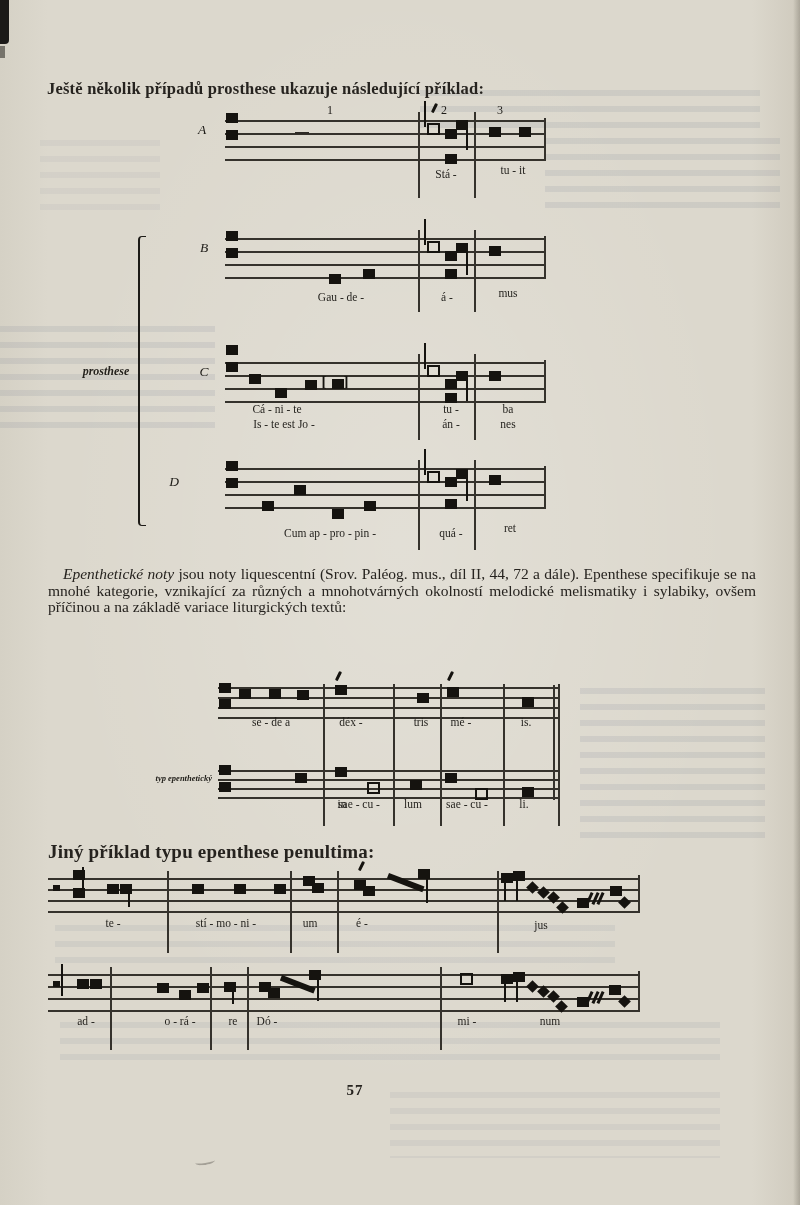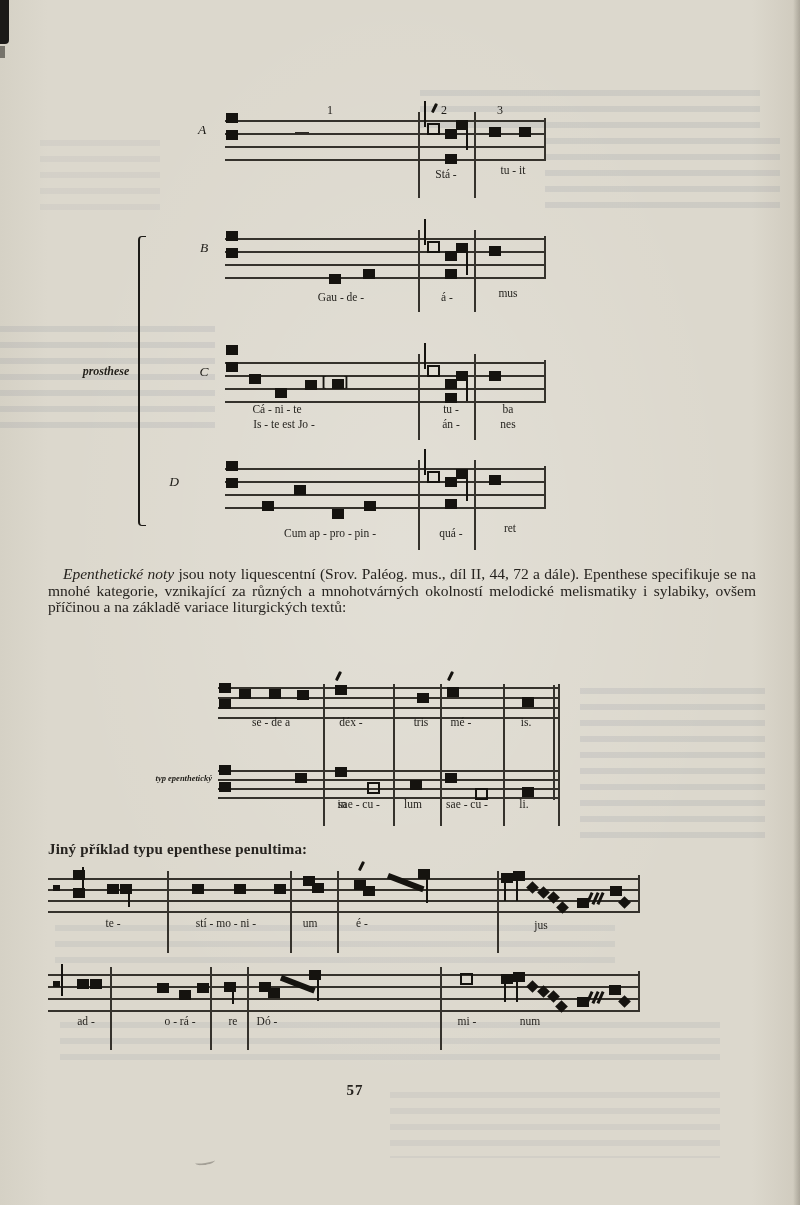--- a/index.html
+++ b/index.html
@@ -75,6 +75,7 @@
   <div class="ghost" style="left:390px;top:1092px;width:330px;height:66px;opacity:.7;"></div>
   <div class="ghost" style="left:40px;top:140px;width:120px;height:80px;opacity:.6;"></div>
 
+  <div class="h-intro">Ještě několik případů prosthese ukazuje následující příklad:</div>
 
   <div id="music-layer">
       <div class="m-line" style="left: 225px; top: 120px; width: 319px;"></div>

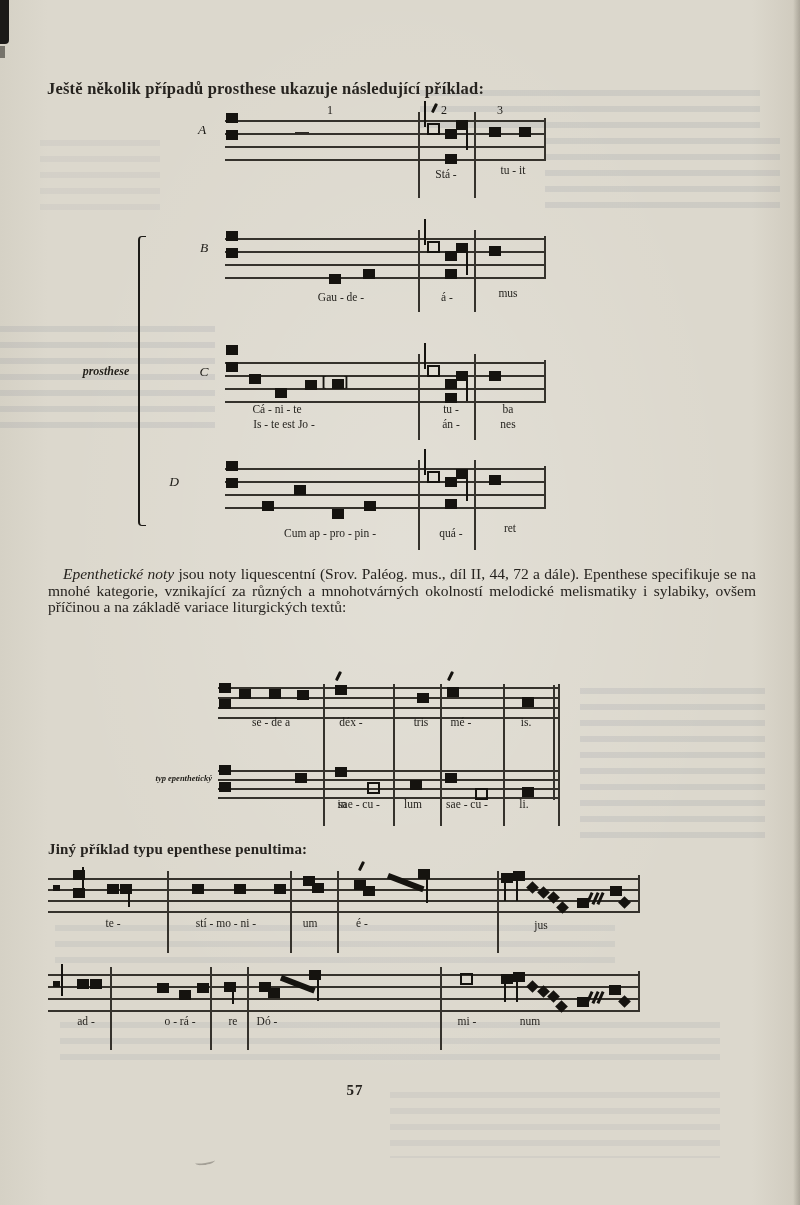--- a/index.html
+++ b/index.html
@@ -27,7 +27,7 @@
   .h-intro{position:absolute;left:47px;top:79px;width:560px;
     font-size:16.5px;font-weight:bold;letter-spacing:0.2px;}
   .h-second{position:absolute;left:48px;top:841px;width:560px;
-    font-size:15px;font-weight:bold;letter-spacing:0.2px;}
+    font-size:19px;font-weight:bold;letter-spacing:0.2px;}
   .body-text{position:absolute;left:48px;top:566px;width:708px;
     font-size:15.5px;line-height:16.6px;text-align:justify;}
   .body-text p{margin:0;text-indent:15px;}

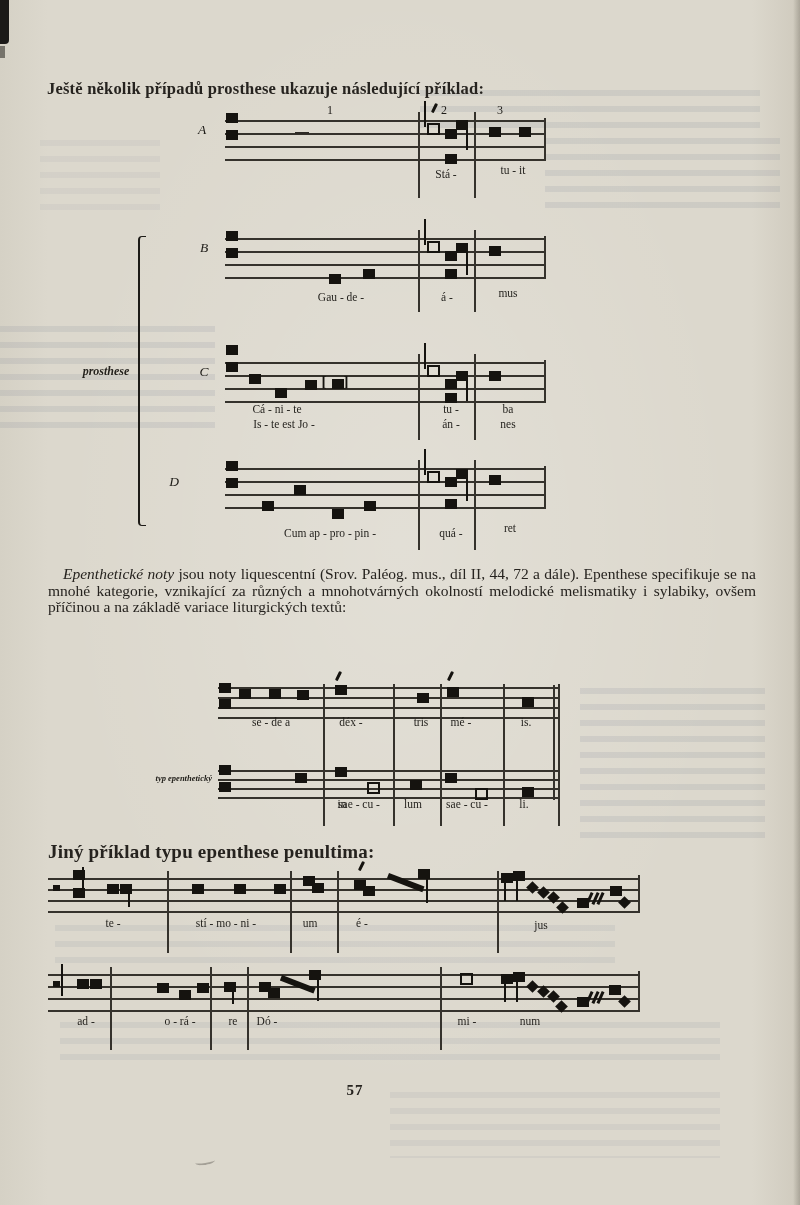--- a/index.html
+++ b/index.html
@@ -314,7 +314,7 @@
       <div class="t-lyr" style="left: 233px; top: 1015px;">re</div>
       <div class="t-lyr" style="left: 267px; top: 1015px;">Dó -</div>
       <div class="t-lyr" style="left: 467px; top: 1015px;">mi -</div>
-      <div class="t-lyr" style="left: 530px; top: 1015px;">num</div>
+      <div class="t-lyr" style="left: 550px; top: 1015px;">num</div>
     </div>
 
   <div class="body-text" id="body-text">

